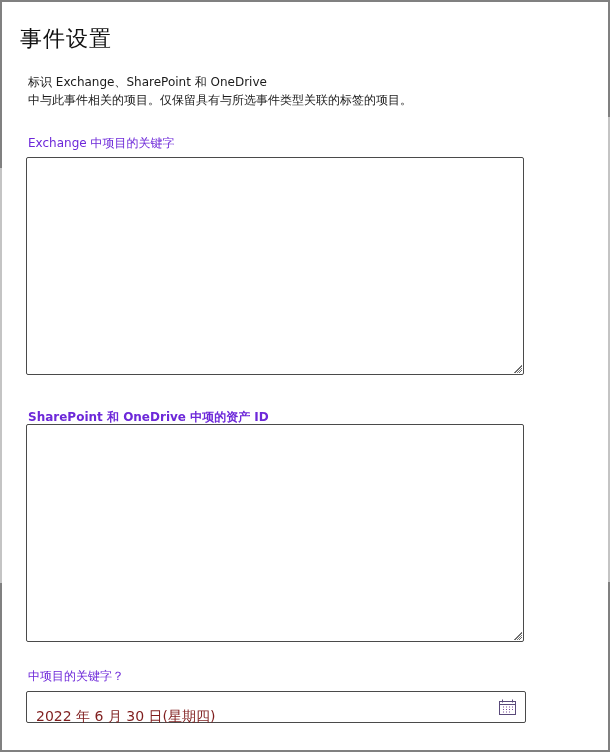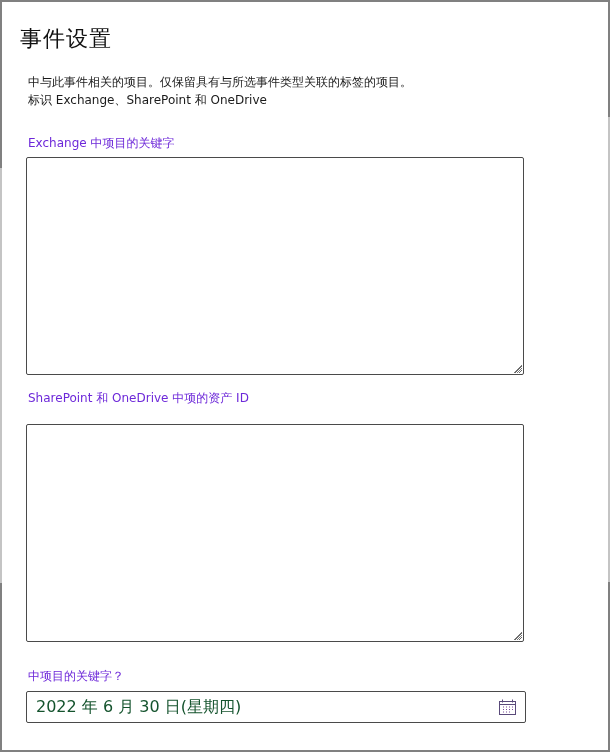--- a/index.html
+++ b/index.html
@@ -70,8 +70,8 @@
   <h1 class="title">事件设置</h1>
 
   <div class="desc">
+    <div>标识 Exchange、SharePoint 和 OneDrive</div>
     <div>中与此事件相关的项目。仅保留具有与所选事件类型关联的标签的项目。</div>
-    <div>标识 Exchange、SharePoint 和 OneDrive</div>
   </div>
 
   <div class="field-label" style="top:133px;">Exchange 中项目的关键字</div>

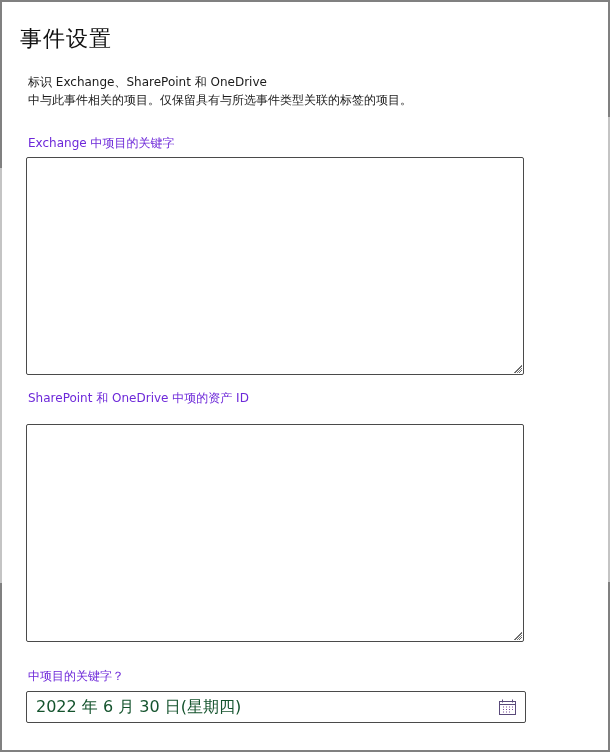--- a/index.html
+++ b/index.html
@@ -78,7 +78,7 @@
   <textarea class="textarea" style="top: 155px; height: 218px;" placeholder=""></textarea>
   <div class="grip" style="left:512px; top:363px;"></div>
 
-  <div class="field-label" style="top:388px;">SharePoint 和 OneDrive 中项的资产 ID</div>
+  <div class="field-label" style="top:407px;font-weight:bold;">SharePoint 和 OneDrive 中项的资产 ID</div>
   <textarea class="textarea" style="top: 422px; height: 218px;" placeholder=""></textarea>
   <div class="grip" style="left:512px; top:630px;"></div>
 

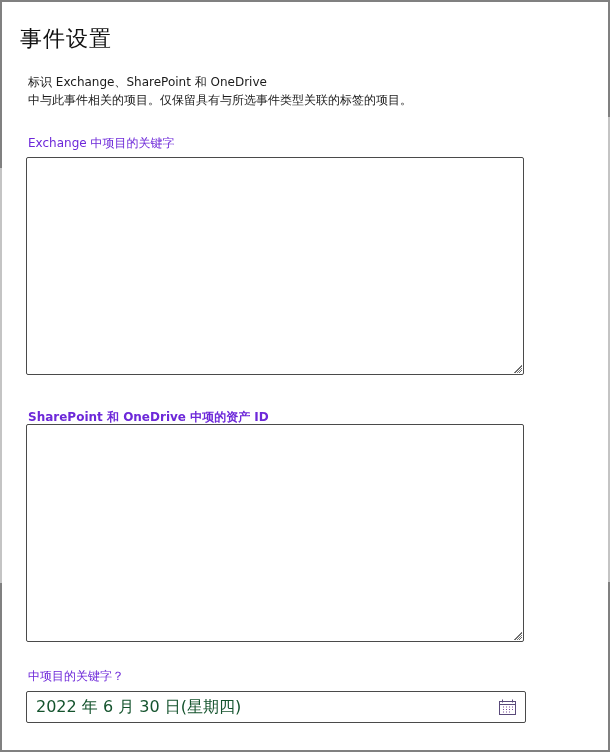--- a/index.html
+++ b/index.html
@@ -54,7 +54,7 @@
     border: 1px solid #4a4a4a; border-radius: 2px; box-sizing: border-box; background: #fff;
   }
   .date-value {
-    position: absolute; left: 9px; top: 7px; font-size: 16px; line-height: 16px; color: #14532d; white-space: nowrap;
+    position: absolute; left: 9px; top: 16px; font-size: 14px; line-height: 16px; color: #7f1d1d; white-space: nowrap;
   }
   .cal-icon { position: absolute; right: 9px; top: 7px; width: 17px; height: 16px; }
 </style>

